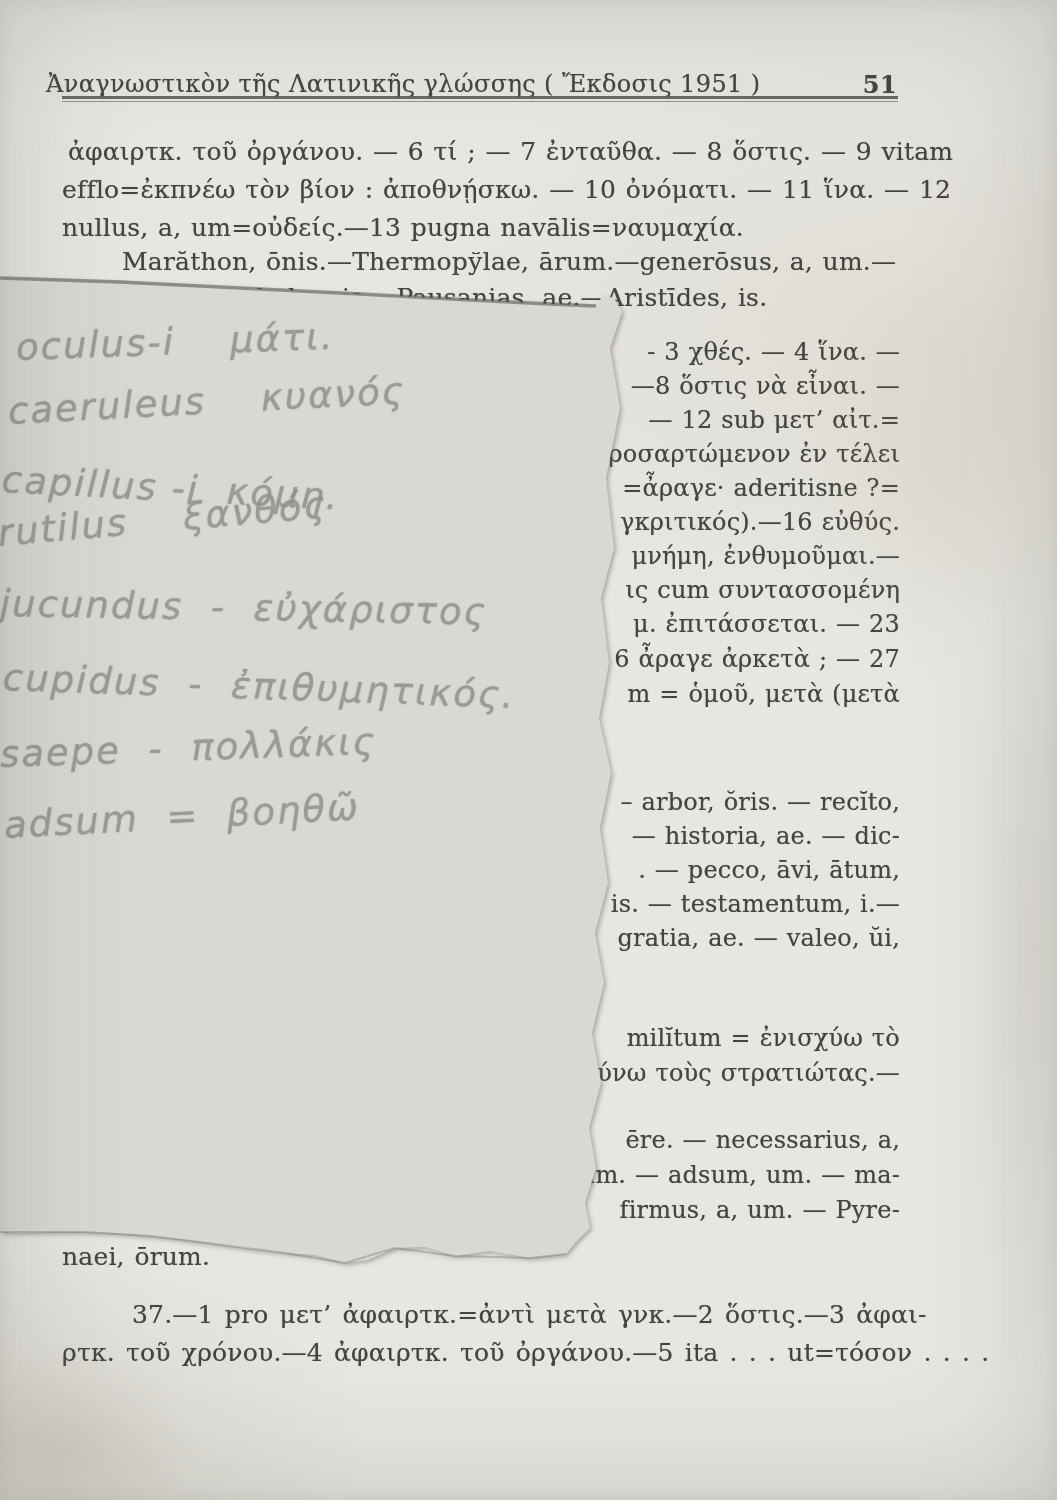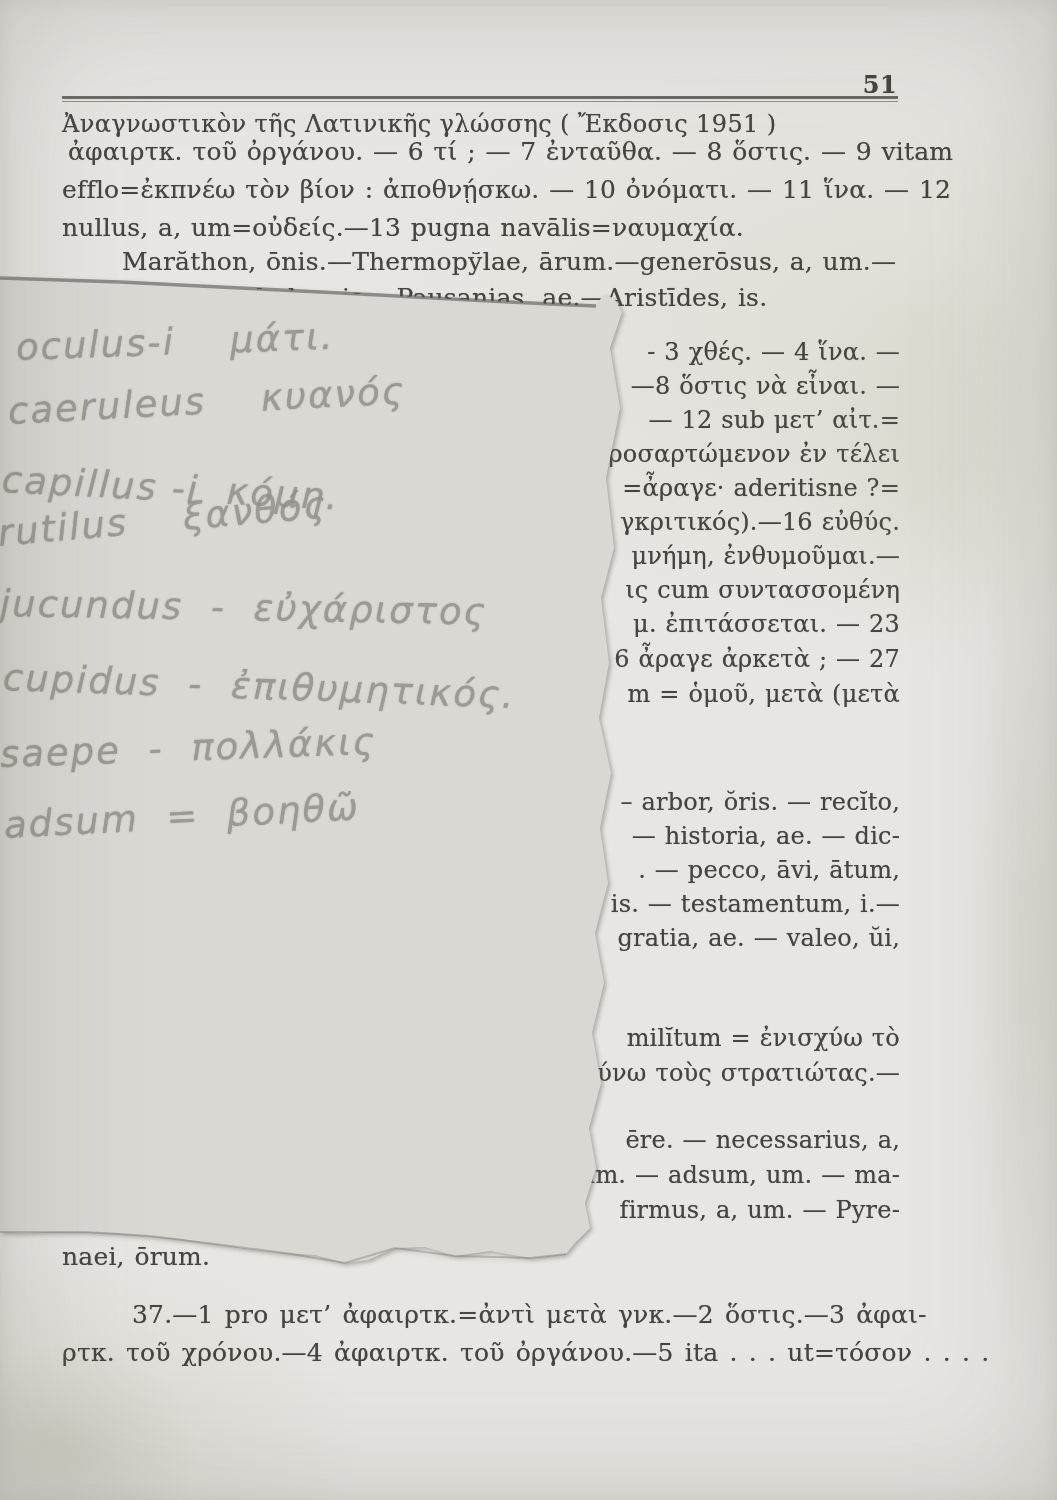--- a/index.html
+++ b/index.html
@@ -44,7 +44,7 @@
   <div class="stain" style="left:960px;top:500px;width:140px;height:900px;background:radial-gradient(ellipse at center, rgba(150,142,120,0.12), rgba(0,0,0,0) 70%);"></div>
   <div class="stain" style="left:-60px;top:1340px;width:260px;height:220px;background:radial-gradient(ellipse at center, rgba(150,144,126,0.14), rgba(0,0,0,0) 70%);"></div>
 
-  <div class="print hdr" style="left:62px;top:70px;margin-top:40px;">Ἀναγνωστικὸν τῆς Λατινικῆς γλώσσης ( Ἔκδοσις 1951 )</div>
+  <div class="print hdr" style="left:46px;top:70px;">Ἀναγνωστικὸν τῆς Λατινικῆς γλώσσης ( Ἔκδοσις 1951 )</div>
   <div class="print hdr" style="right:160px;top:70px;font-weight:bold;text-align:right;">51</div>
   <div class="rule rule-a"></div>
   <div class="rule rule-b"></div>

